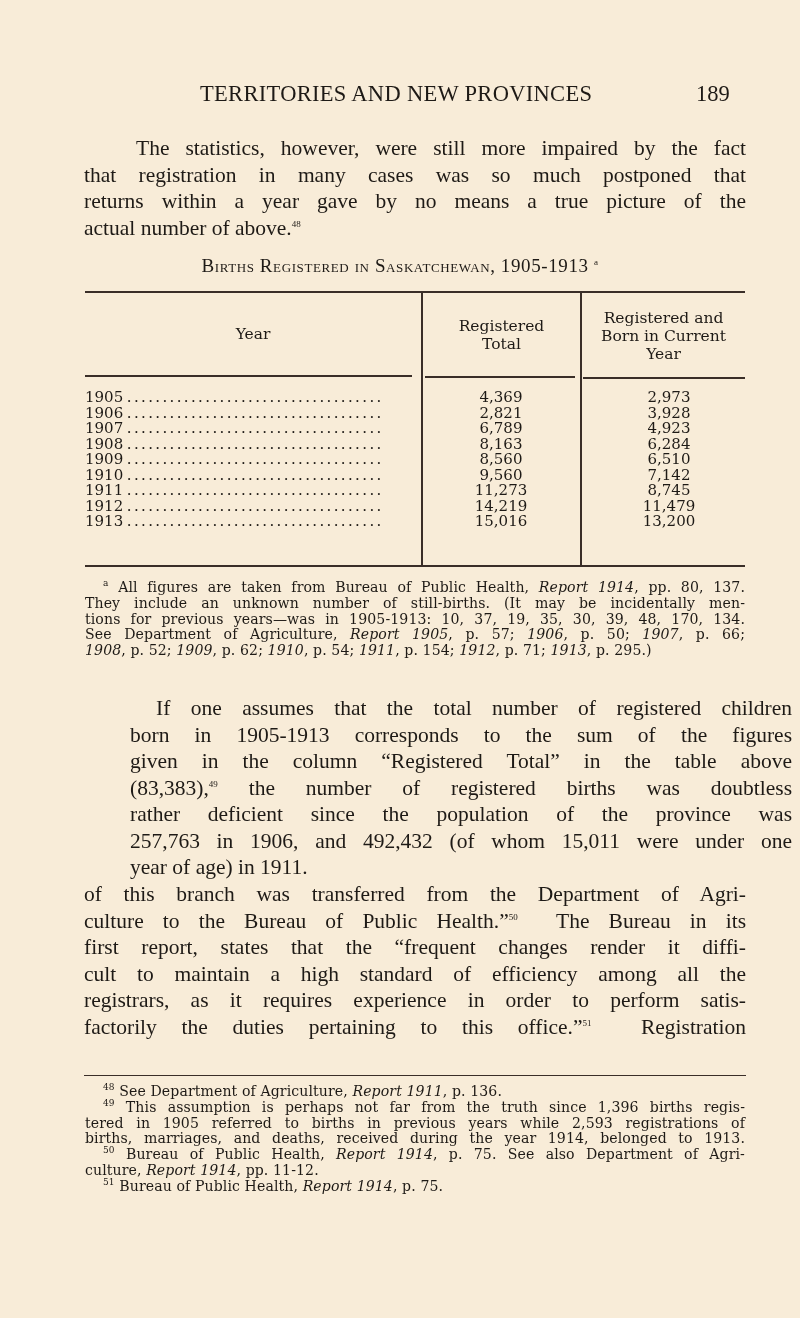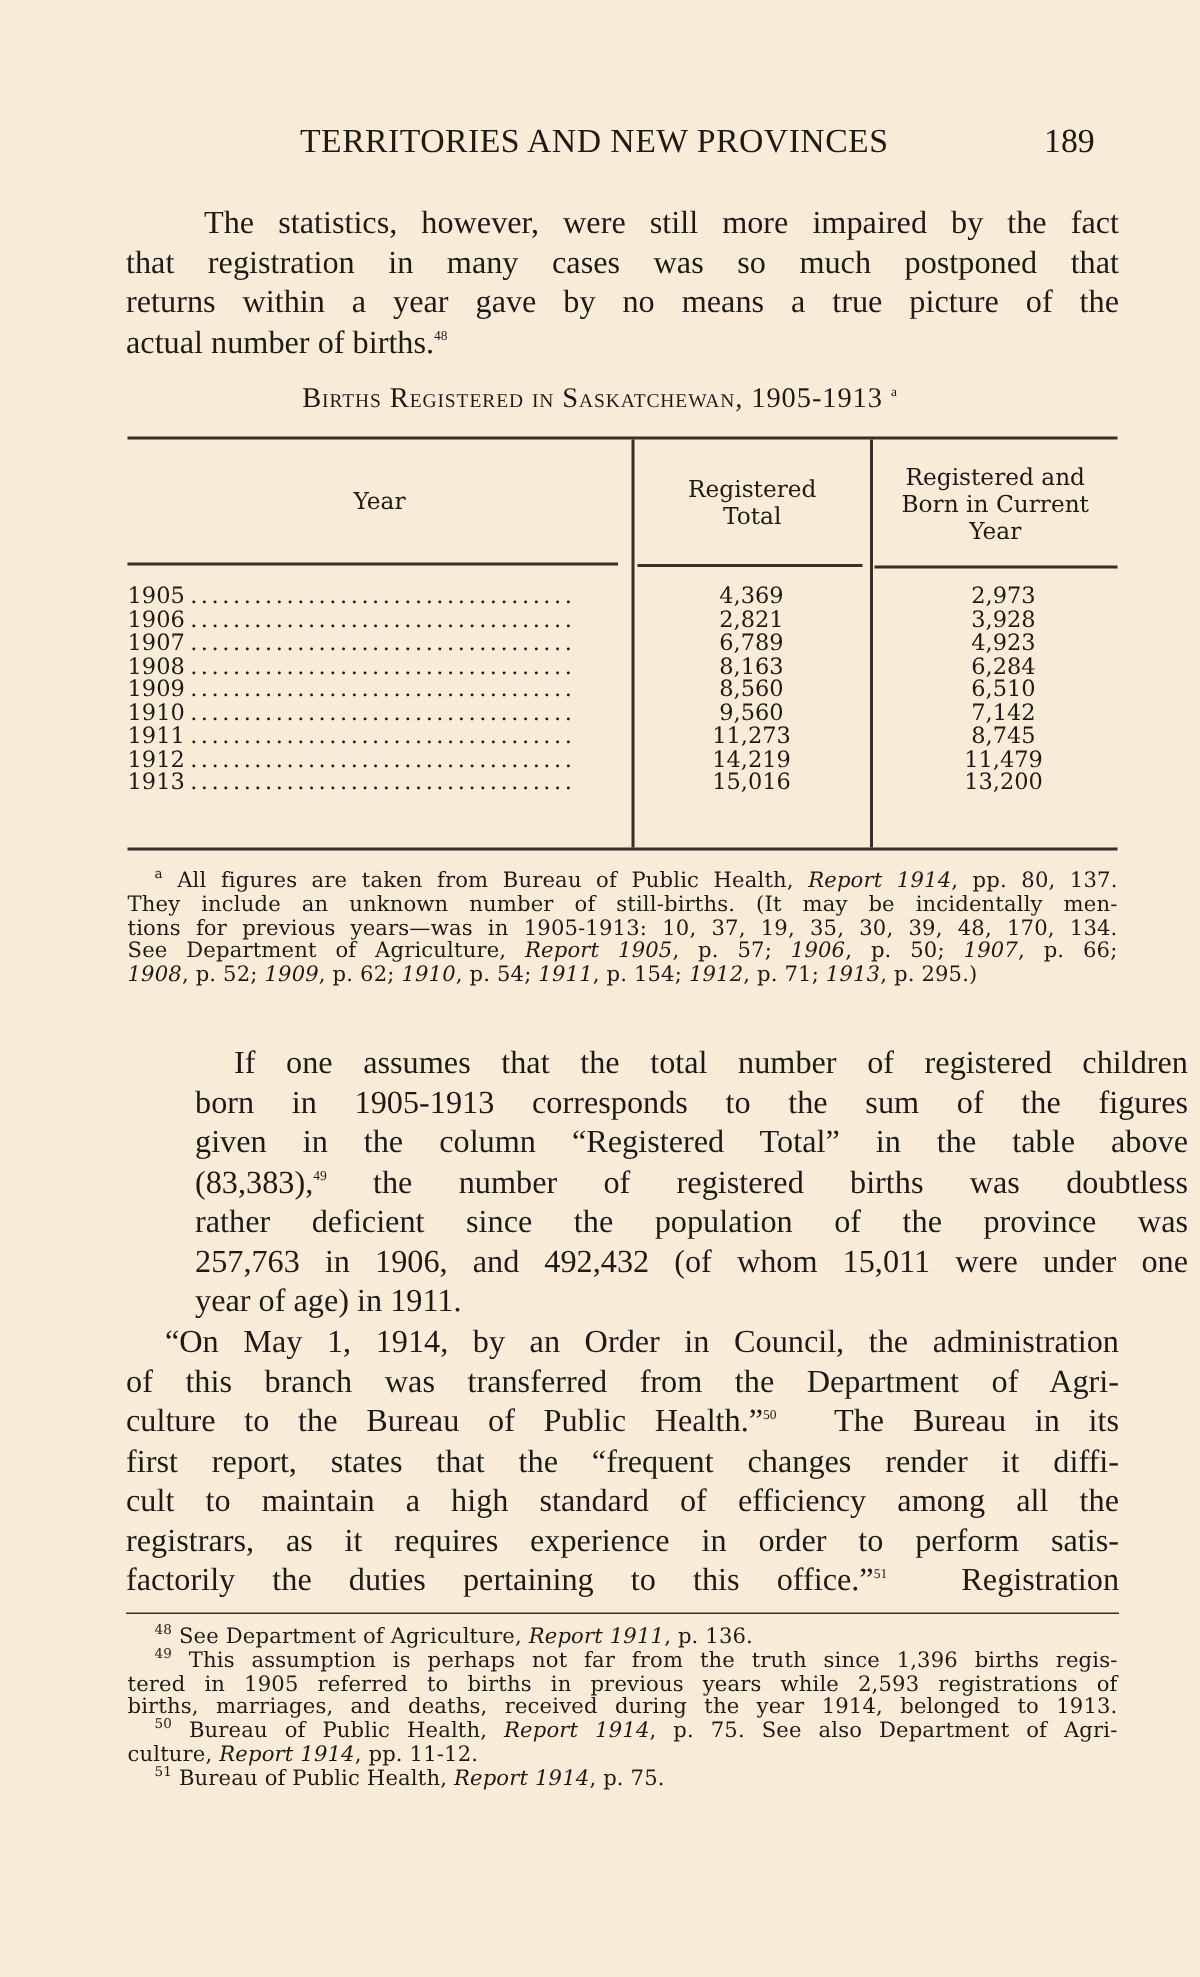--- a/index.html
+++ b/index.html
@@ -85,7 +85,7 @@
       <span class="line" style="padding-left:26px;">The statistics, however, were still more impaired by the fact</span>
       <span class="line" style="text-indent:0">that registration in many cases was so much postponed that</span>
       <span class="line" style="text-indent:0">returns within a year gave by no means a true picture of the</span>
-      <span class="line last" style="text-indent:0"><span>actual number of births.</span><sup class="fn">48</sup></span>
+      <span class="line last" style="text-indent:0"><span>actual number of above.</span><sup class="fn">48</sup></span>
     </p>
   </div>
 

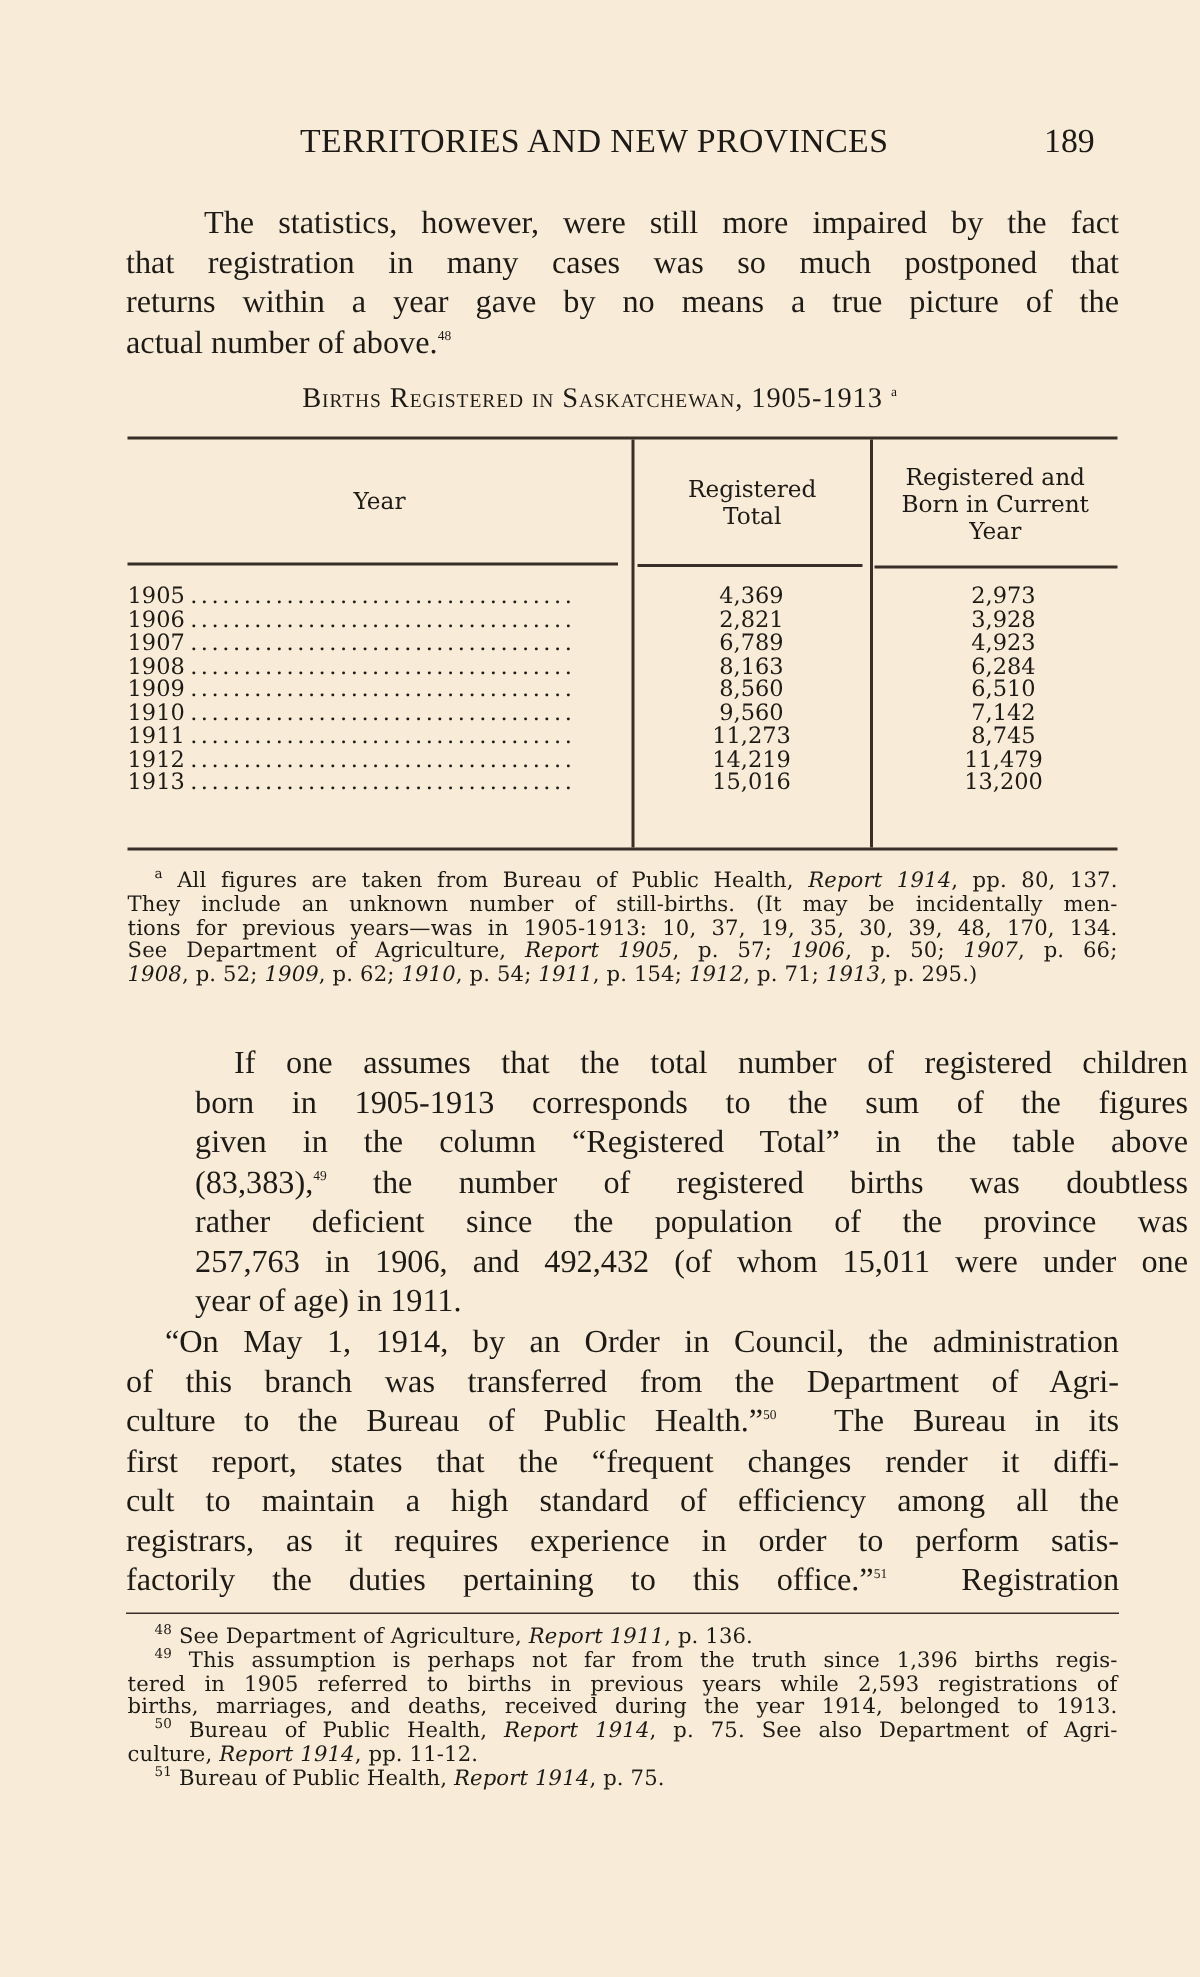--- a/index.html
+++ b/index.html
@@ -180,7 +180,6 @@
   </div>
 
   <div class="abs body-text" style="top:881px;">
-    <span class="line" style="padding-left:26px;">“On May 1, 1914, by an Order in Council, the administration</span>
     <span class="line">of this branch was transferred from the Department of Agri-</span>
     <span class="line"><span>culture to the Bureau of Public Health.”</span><sup class="fn">50</sup> &nbsp;<span>The Bureau in its</span></span>
     <span class="line">first report, states that the “frequent changes render it diffi-</span>

